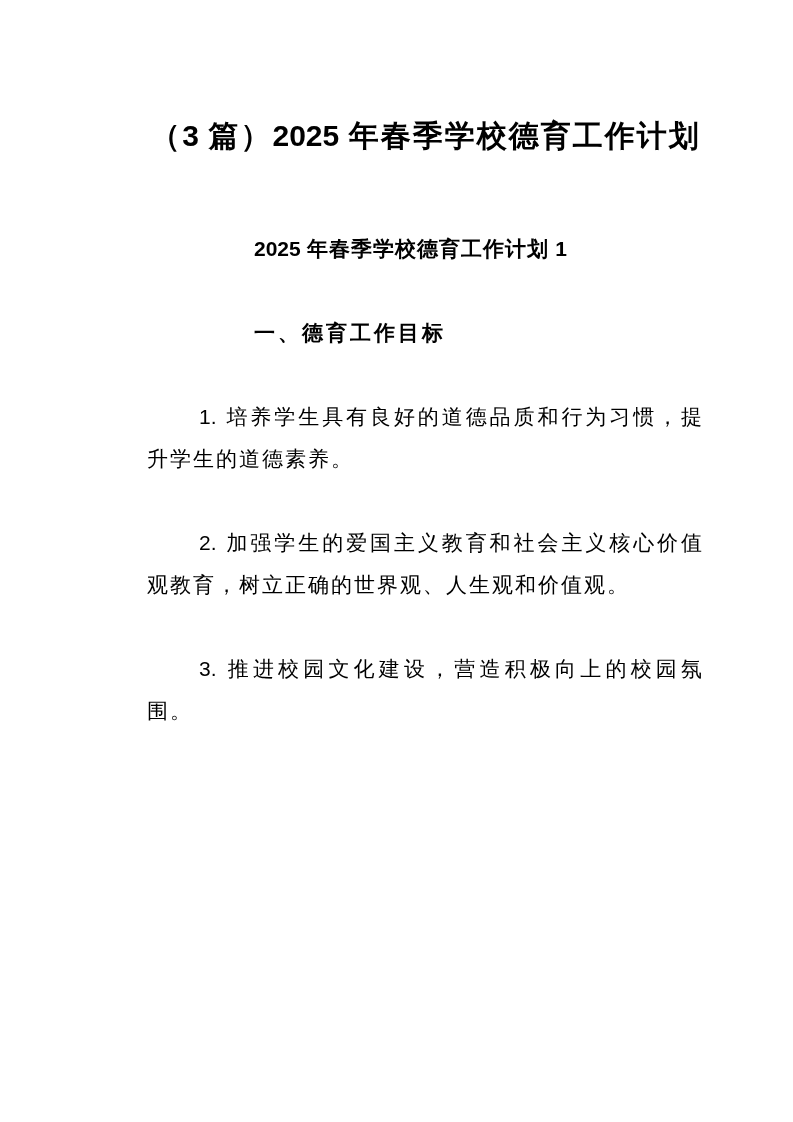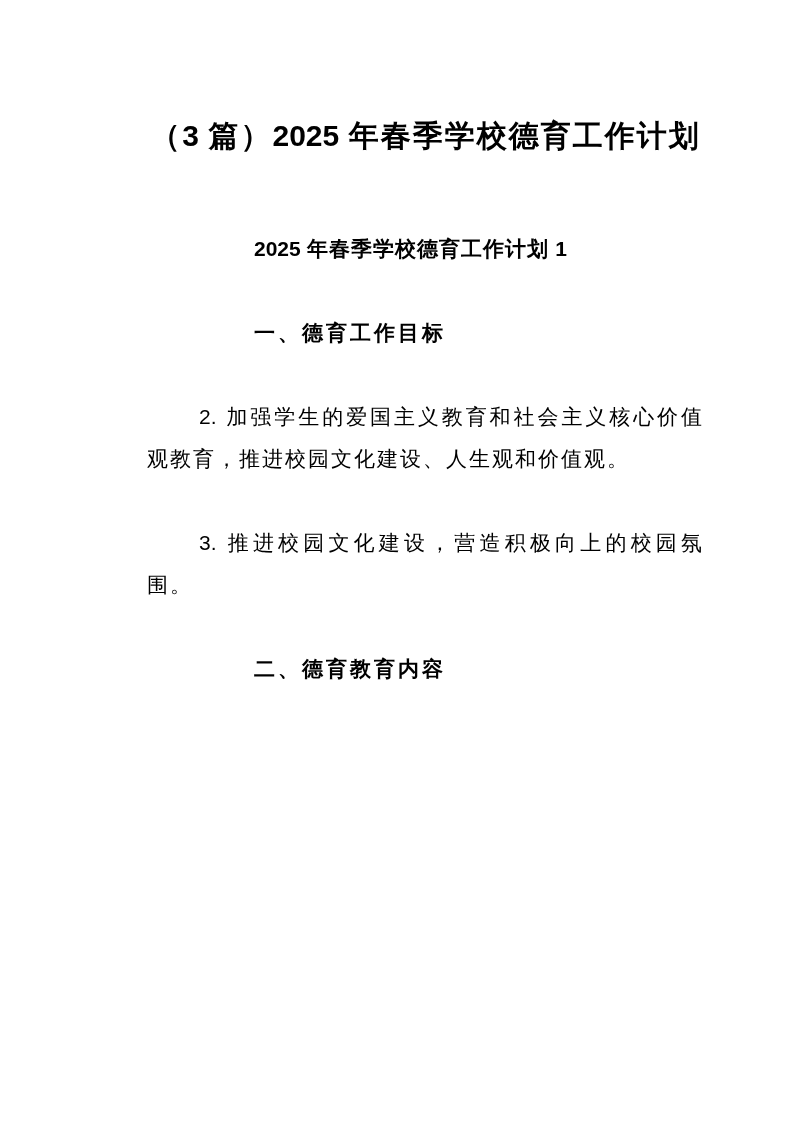--- a/index.html
+++ b/index.html
@@ -74,6 +74,7 @@
 
   <h2 class="section-heading">一、德育工作目标</h2>
 
+  <p class="item"><span class="num latin">1.</span><span class="cn-mix">培养学生具有良好的道德品质和行为习惯，提升学生的道德素养。</span></p>
 
   <p class="item"><span class="num latin">2.</span><span class="cn-mix">加强学生的爱国主义教育和社会主义核心价值观教育，推进校园文化建设、人生观和价值观。</span></p>
 

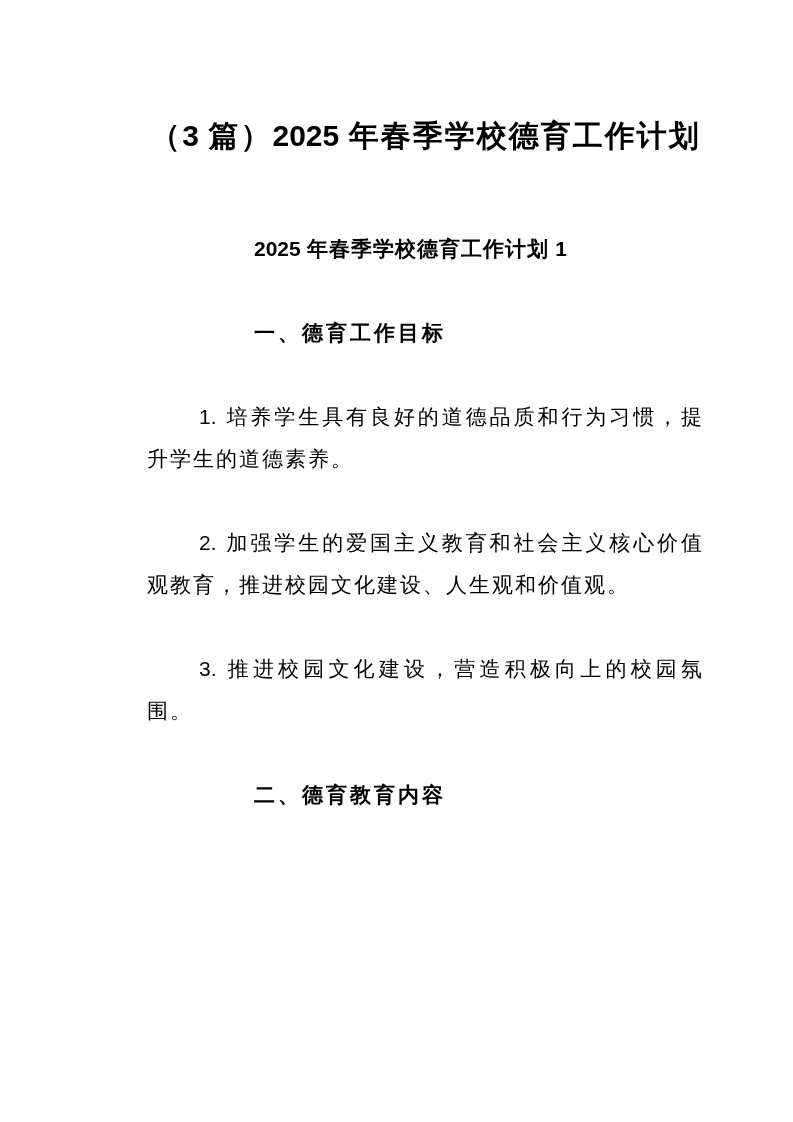--- a/index.html
+++ b/index.html
@@ -76,7 +76,7 @@
 
   <p class="item"><span class="num latin">1.</span><span class="cn-mix">培养学生具有良好的道德品质和行为习惯，提升学生的道德素养。</span></p>
 
-  <p class="item"><span class="num latin">2.</span><span class="cn-mix">加强学生的爱国主义教育和社会主义核心价值观教育，推进校园文化建设、人生观和价值观。</span></p>
+  <p class="item"><span class="num latin">2.</span><span class="cn-mix">加强学生的爱国主义教育和社会主义核心价值观教育，树立正确的世界观、人生观和价值观。</span></p>
 
   <p class="item"><span class="num latin">3.</span><span class="cn-mix">推进校园文化建设，营造积极向上的校园氛围。</span></p>
 

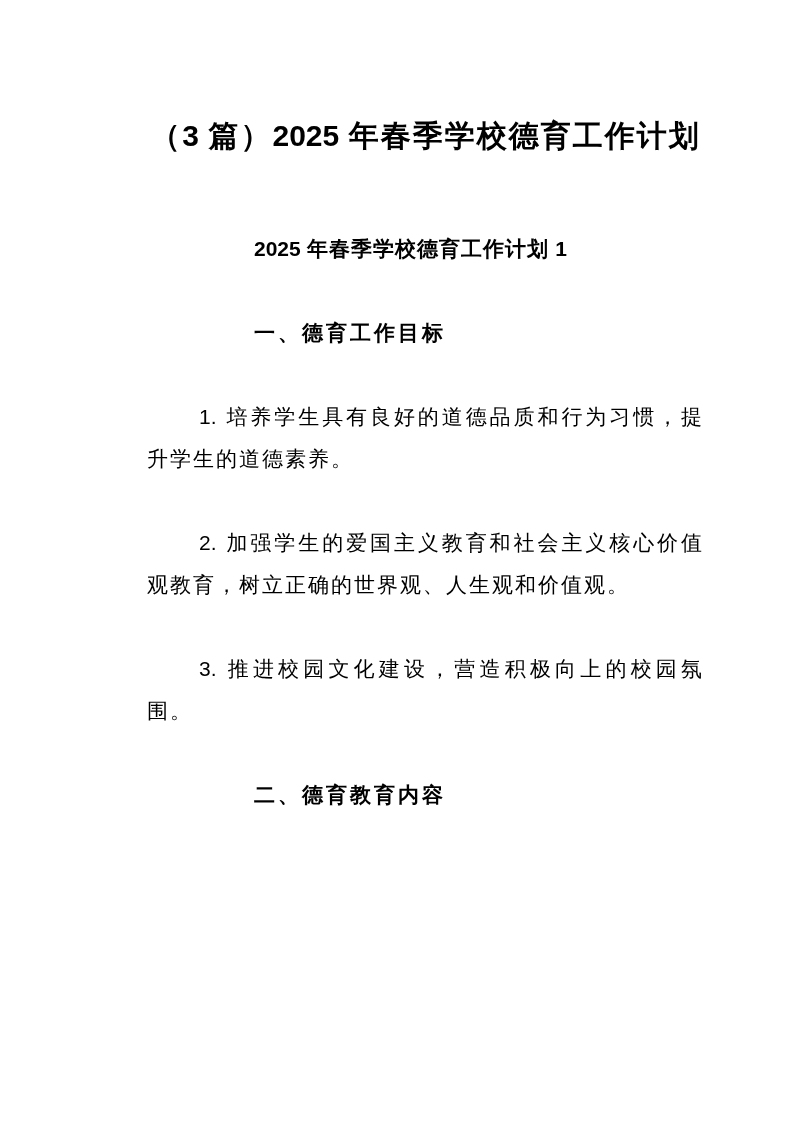--- a/index.html
+++ b/index.html
@@ -81,7 +81,6 @@
   <p class="item"><span class="num latin">3.</span><span class="cn-mix">推进校园文化建设，营造积极向上的校园氛围。</span></p>
 
 
-  <h2 class="section-heading">二、德育教育内容</h2>
 
 
 </div>

